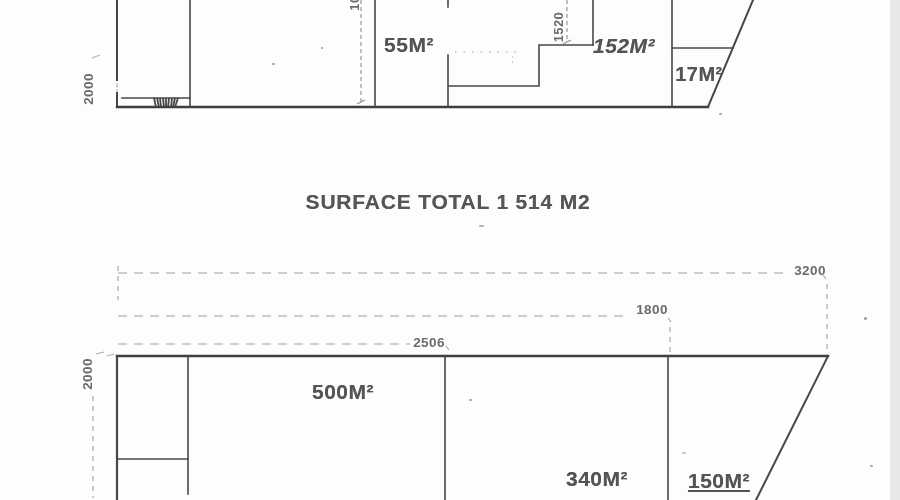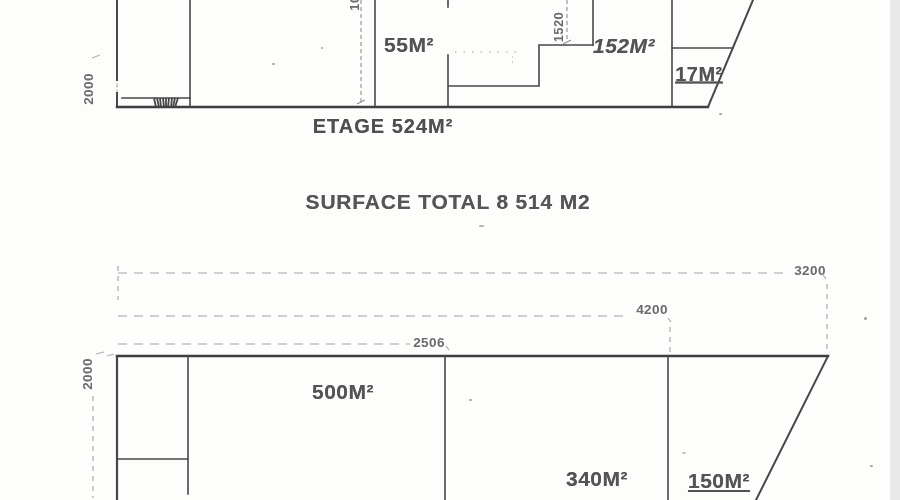--- a/index.html
+++ b/index.html
@@ -113,7 +113,7 @@
 
   <div class="lbl room" style="left:409px;top:45px;">55M²</div>
   <div class="lbl room" style="left:624px;top:46px;font-style:italic;">152M²</div>
-  <div class="lbl room" style="left:699px;top:74px;font-size:20px;text-decoration:underline;">17M²</div>
+  <div class="lbl room" style="left:699px;top:74px;font-size:20px;">17M²</div>
 
   <div class="lbl caption" style="left:383px;top:126px;">ETAGE 524M²</div>
   <div class="lbl dim vert" style="left:88px;top:89px;">2000</div>

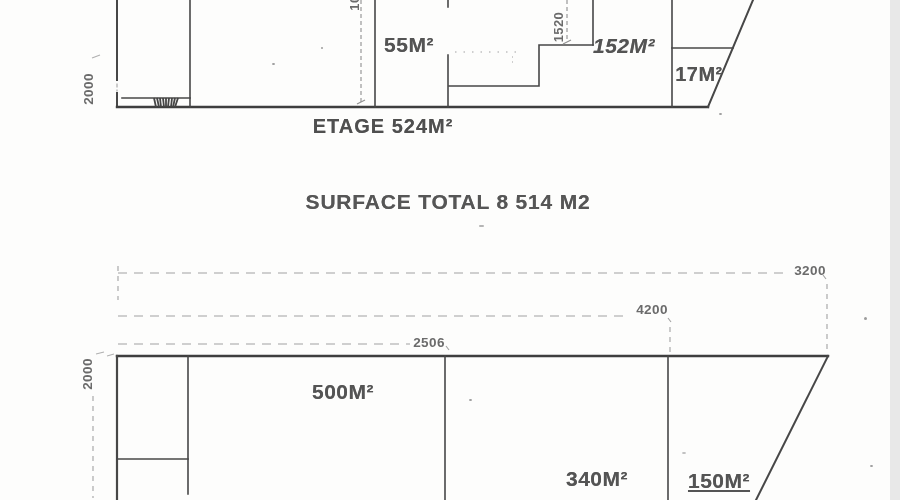--- a/index.html
+++ b/index.html
@@ -115,7 +115,6 @@
   <div class="lbl room" style="left:624px;top:46px;font-style:italic;">152M²</div>
   <div class="lbl room" style="left:699px;top:74px;font-size:20px;">17M²</div>
 
-  <div class="lbl caption" style="left:383px;top:126px;">ETAGE 524M²</div>
   <div class="lbl dim vert" style="left:88px;top:89px;">2000</div>
   <div class="lbl dim vert" style="left:558px;top:27px;font-size:13px;">1520</div>
   <div class="lbl dim vert" style="left:354px;top:3px;font-size:13px;">10</div>

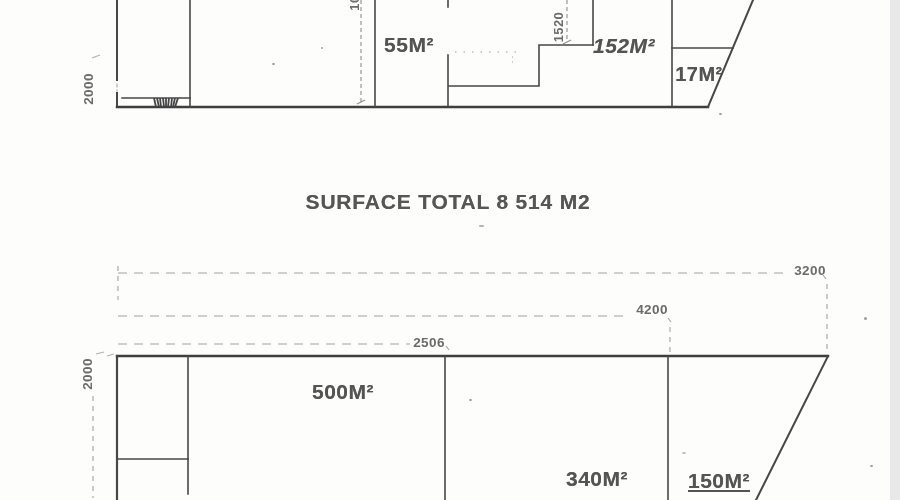--- a/index.html
+++ b/index.html
@@ -119,7 +119,7 @@
   <div class="lbl dim vert" style="left:558px;top:27px;font-size:13px;">1520</div>
   <div class="lbl dim vert" style="left:354px;top:3px;font-size:13px;">10</div>
 
-  <div class="lbl title" style="left:448px;top:202px;">SURFACE TOTAL 8 514 M2</div>
+  <div class="lbl title" style="left:448px;top:202px;">SURFACE TOTAL 1 514 M2</div>
 
   <div class="lbl room" style="left:343px;top:392px;">500M²</div>
   <div class="lbl room" style="left:597px;top:479px;">340M²</div>

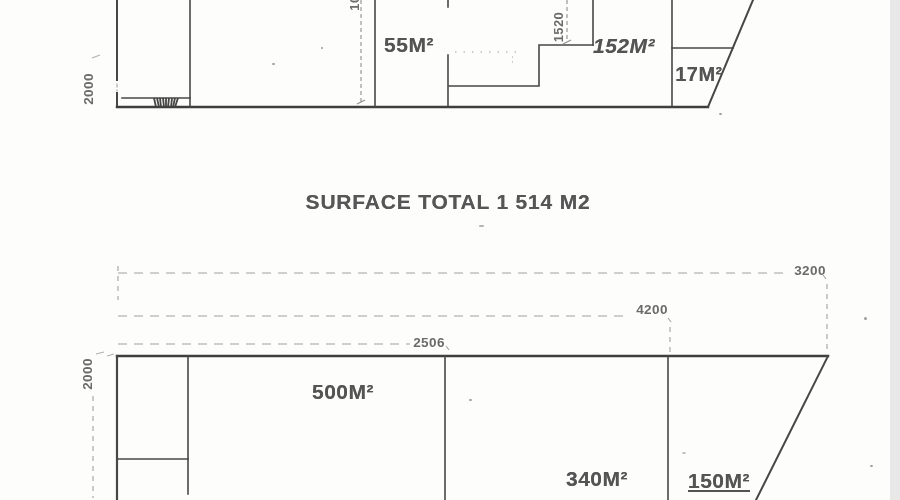--- a/index.html
+++ b/index.html
@@ -126,7 +126,7 @@
   <div class="lbl room" style="left:719px;top:481px;text-decoration:underline;">150M²</div>
 
   <div class="lbl dim" style="left:429px;top:342px;">2506</div>
-  <div class="lbl dim" style="left:652px;top:309px;">4200</div>
+  <div class="lbl dim" style="left:652px;top:309px;">1800</div>
   <div class="lbl dim" style="left:810px;top:270px;">3200</div>
   <div class="lbl dim vert" style="left:87px;top:374px;">2000</div>
 

